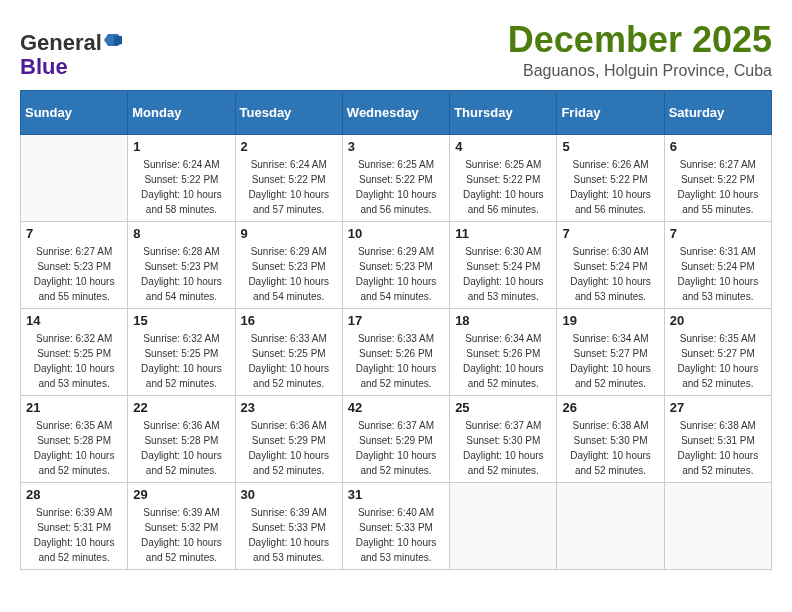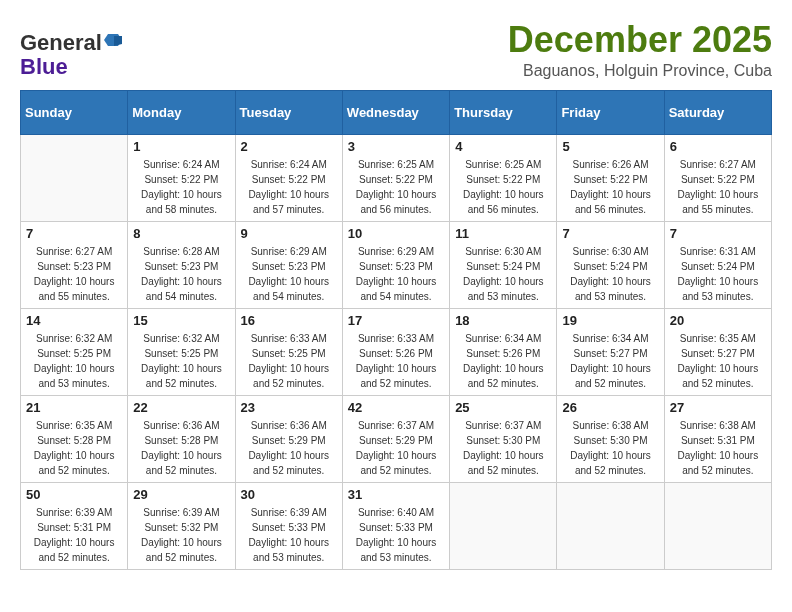--- a/index.html
+++ b/index.html
@@ -334,7 +334,7 @@
       </tr>
       <tr>
         <td>
-        <div class="day-number">50</div>
+        <div class="day-number">28</div>
         <div class="day-info">
           <span>Sunrise: 6:39 AM</span><br>
           <span>Sunset: 5:31 PM</span><br>

